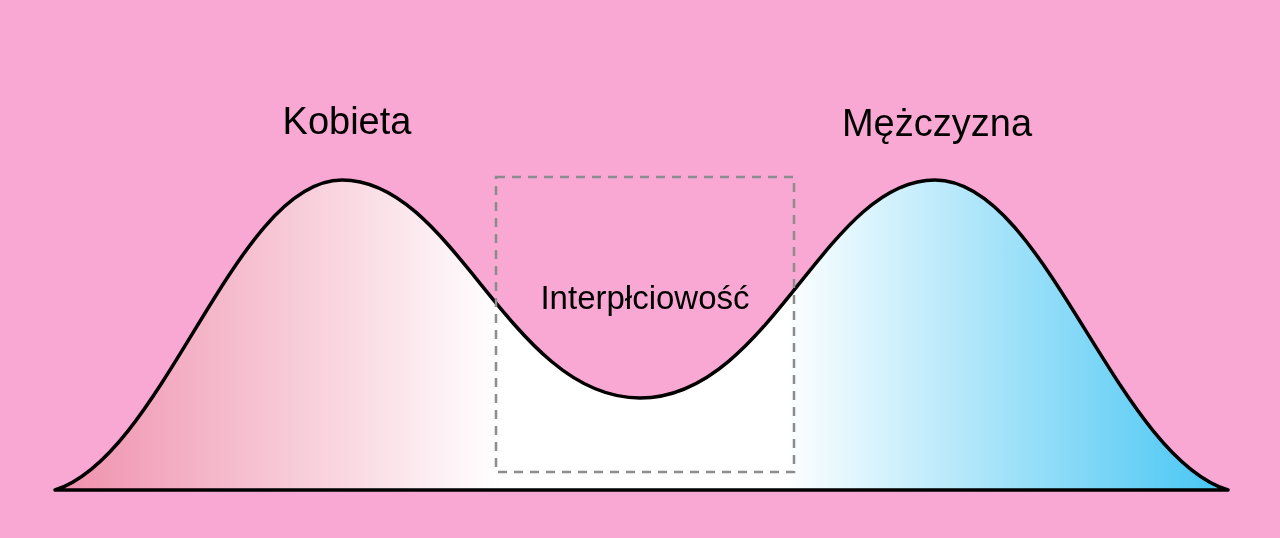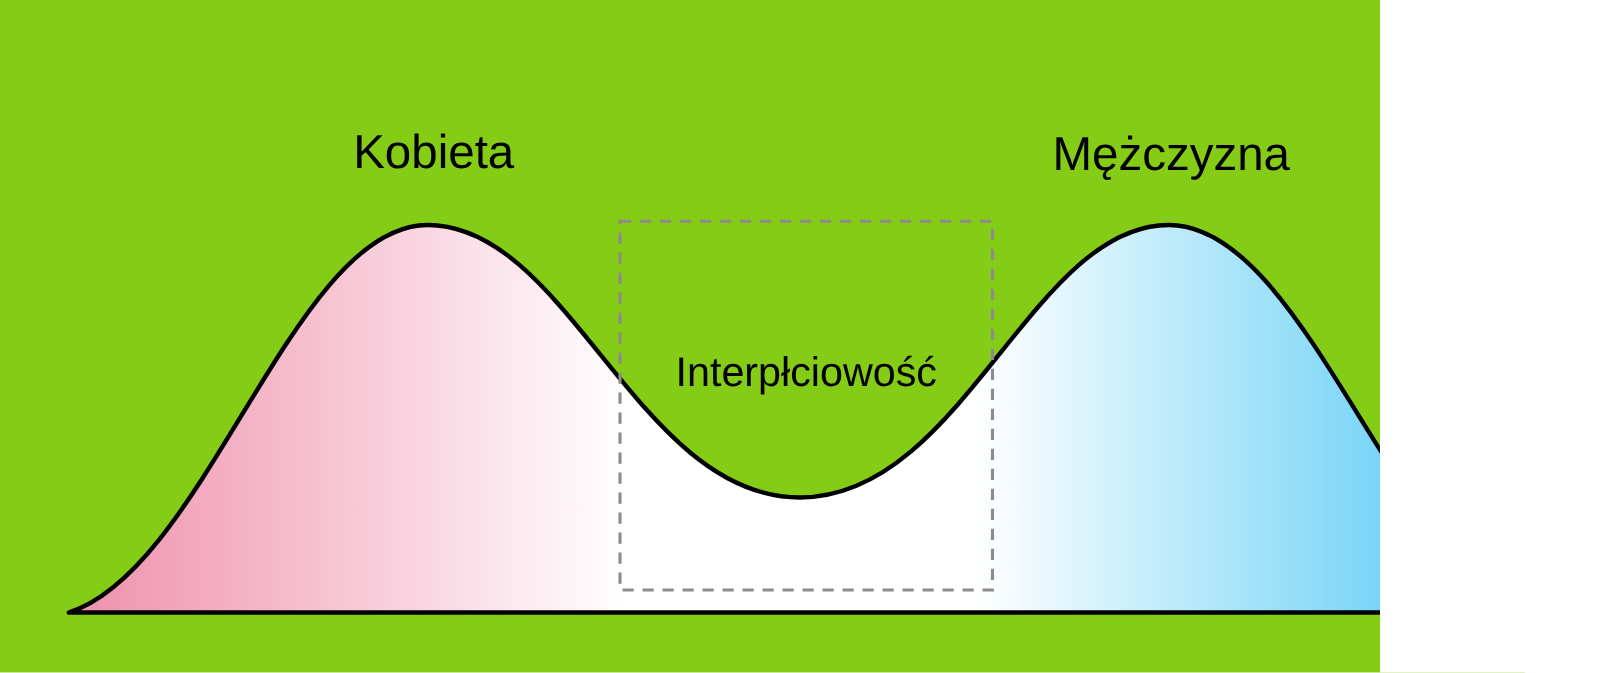--- a/index.html
+++ b/index.html
@@ -9,9 +9,9 @@
   }
   .canvas {
     position: relative;
-    width: 1104px;
+    width: 1280px;
     height: 538px;
-    background: #84cc16;
+    background: #f9a8d4;
     overflow: hidden;
     font-family: "Liberation Sans", "DejaVu Sans", sans-serif;
   }

